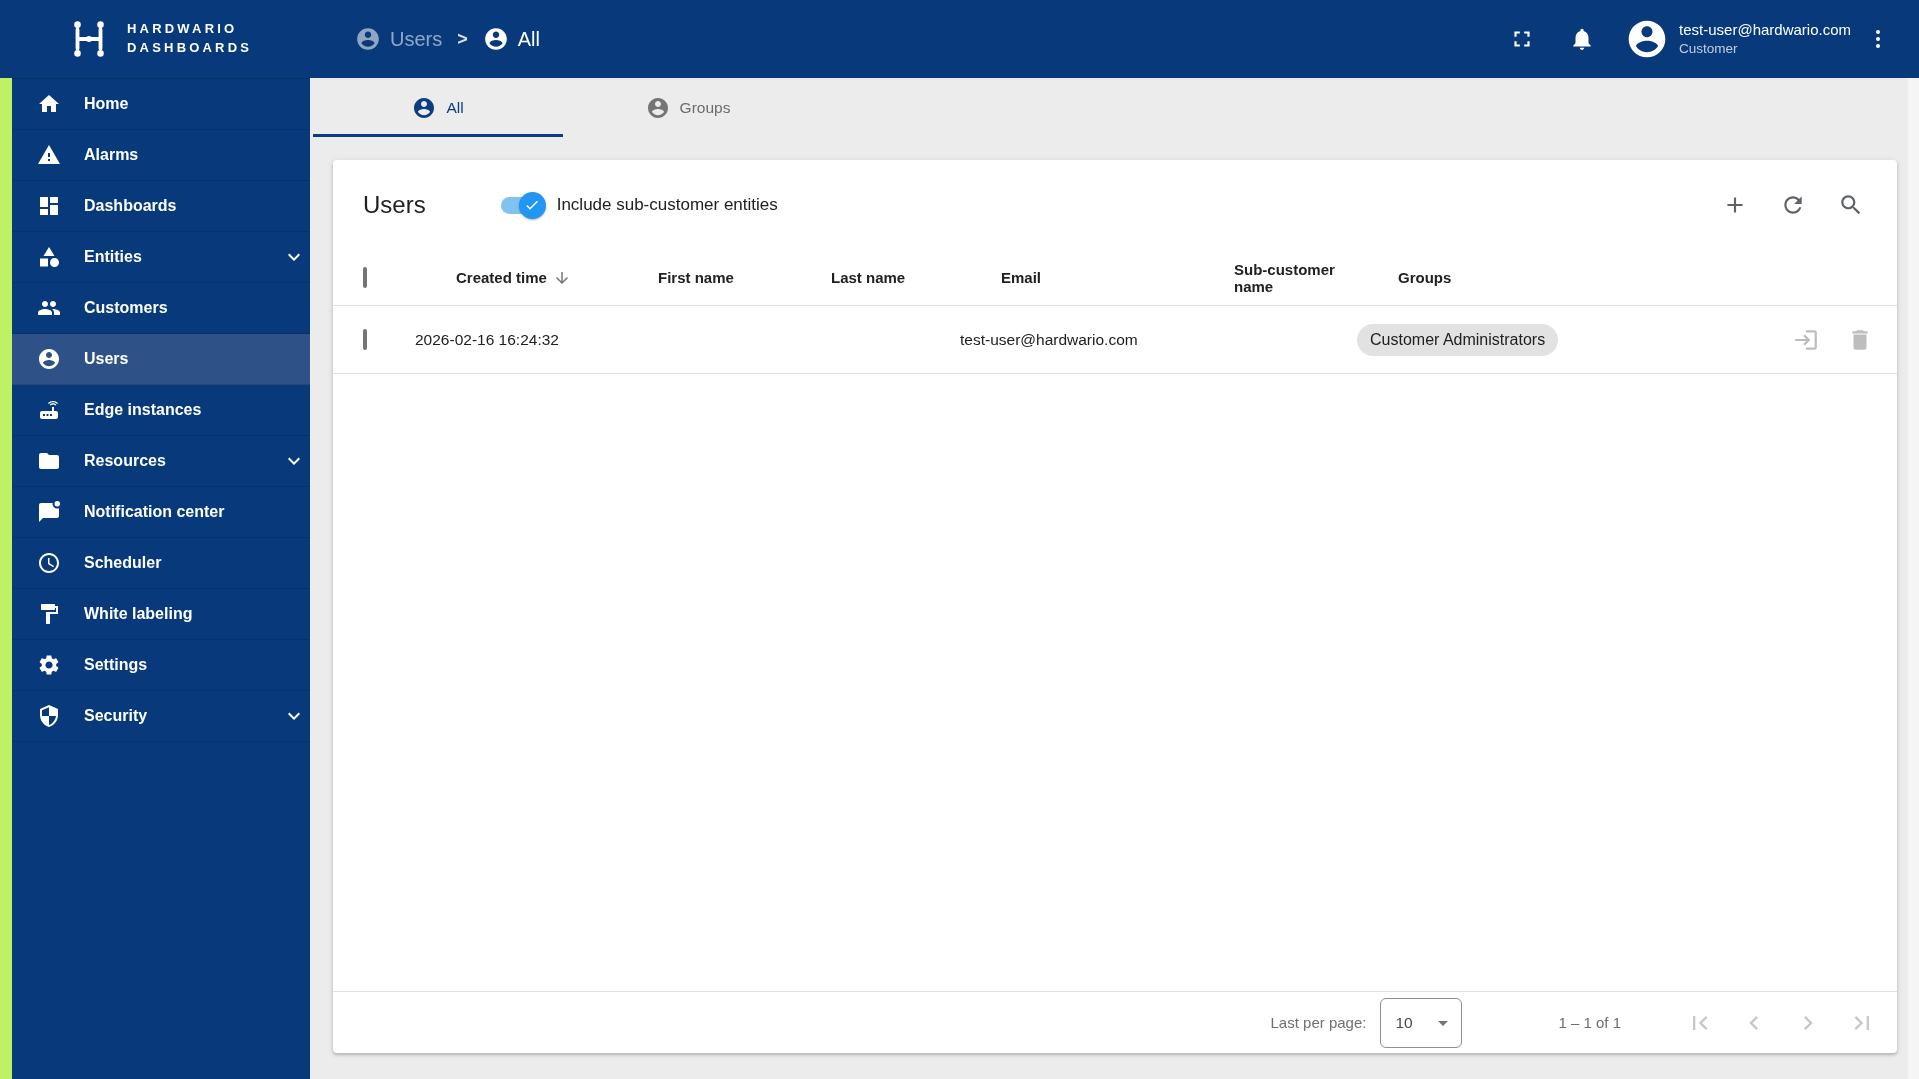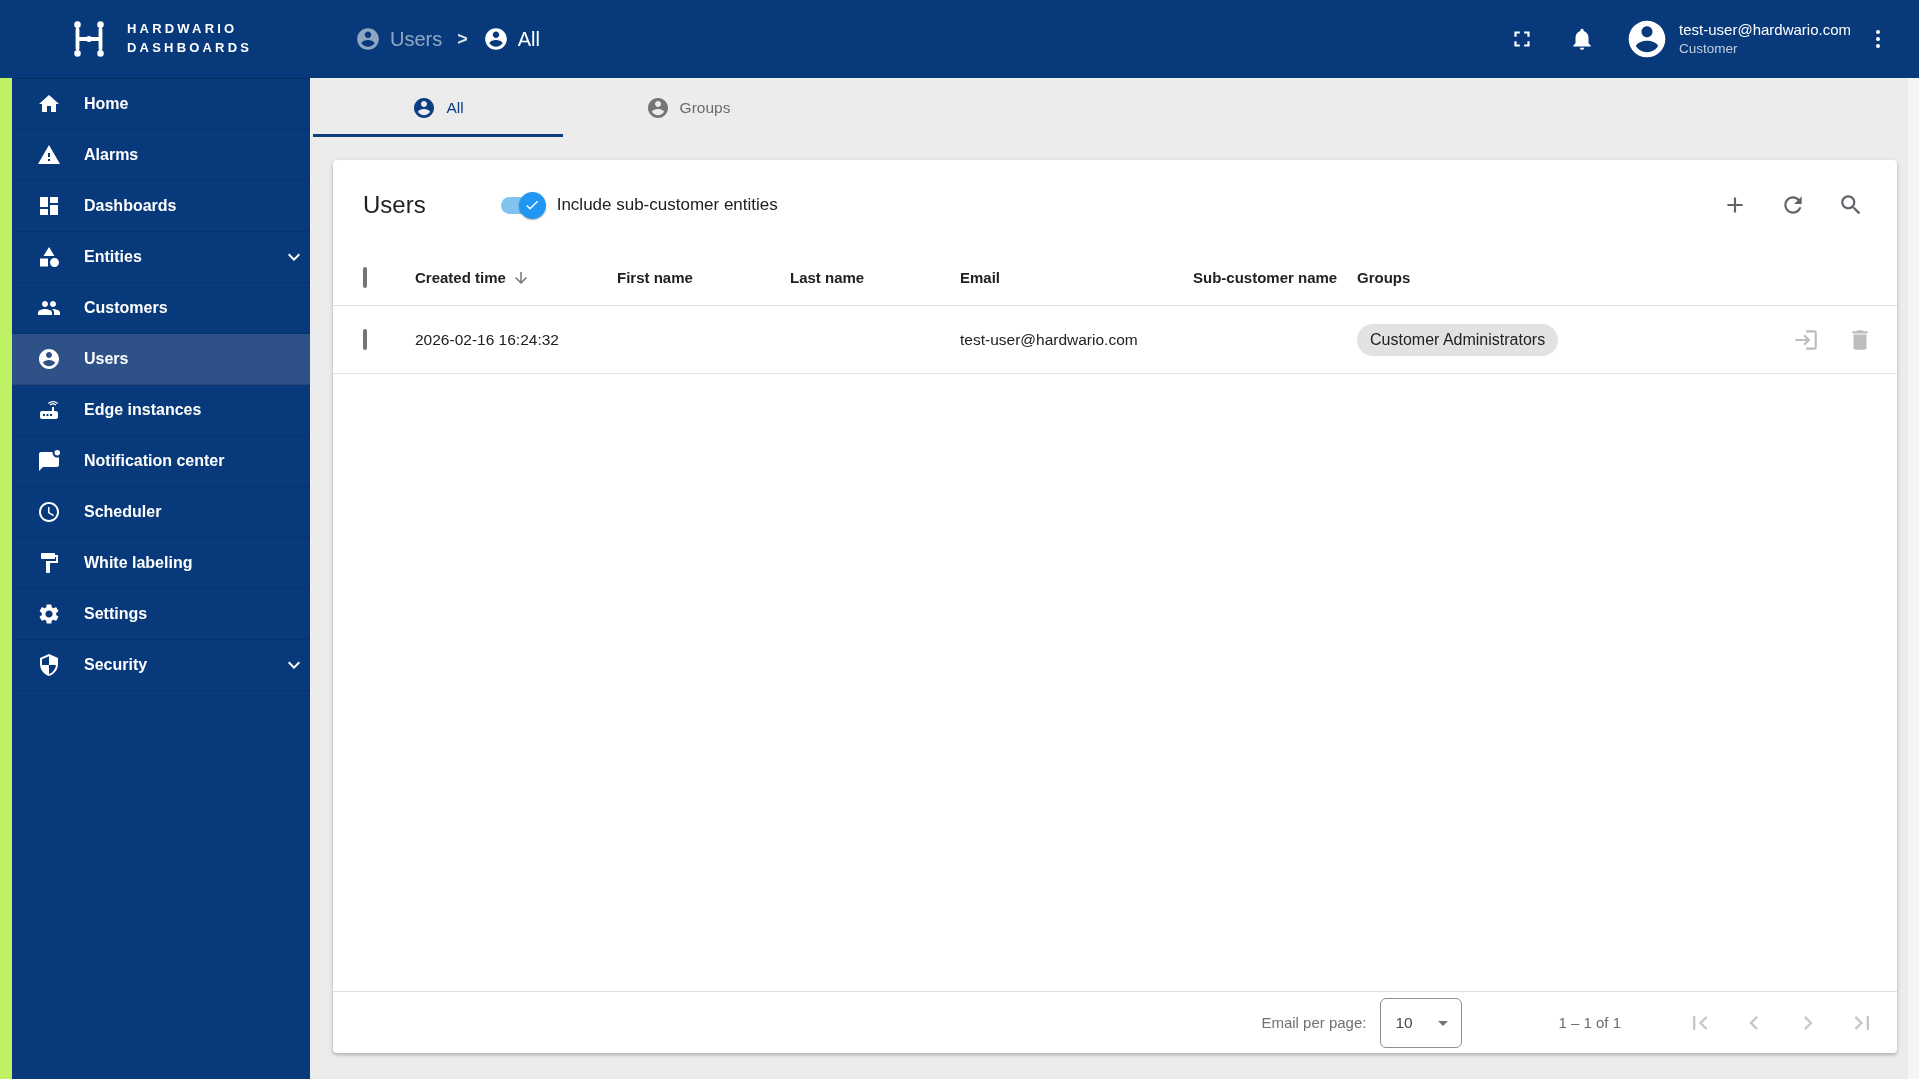--- a/index.html
+++ b/index.html
@@ -78,7 +78,7 @@
   .tgrid { display:grid; grid-template-columns:52px 202px 173px 170px 233px 164px 1fr 104px;
            align-items:center; padding:0 24px 0 30px; }
   .thead { height:56px; flex:none; border-bottom:1px solid #E0E0E0; font-size:15px; font-weight:700; color:#212121; }
-  .th { display:flex; align-items:center; gap:6px; }
+  .th { display:flex; align-items:center; gap:6px;margin-left:41px; }
   .th svg { width:18px; height:18px; fill:#757575; }
   .checkbox { width:20px; height:20px; border:2px solid #757575; border-radius:2px; cursor:pointer; }
 

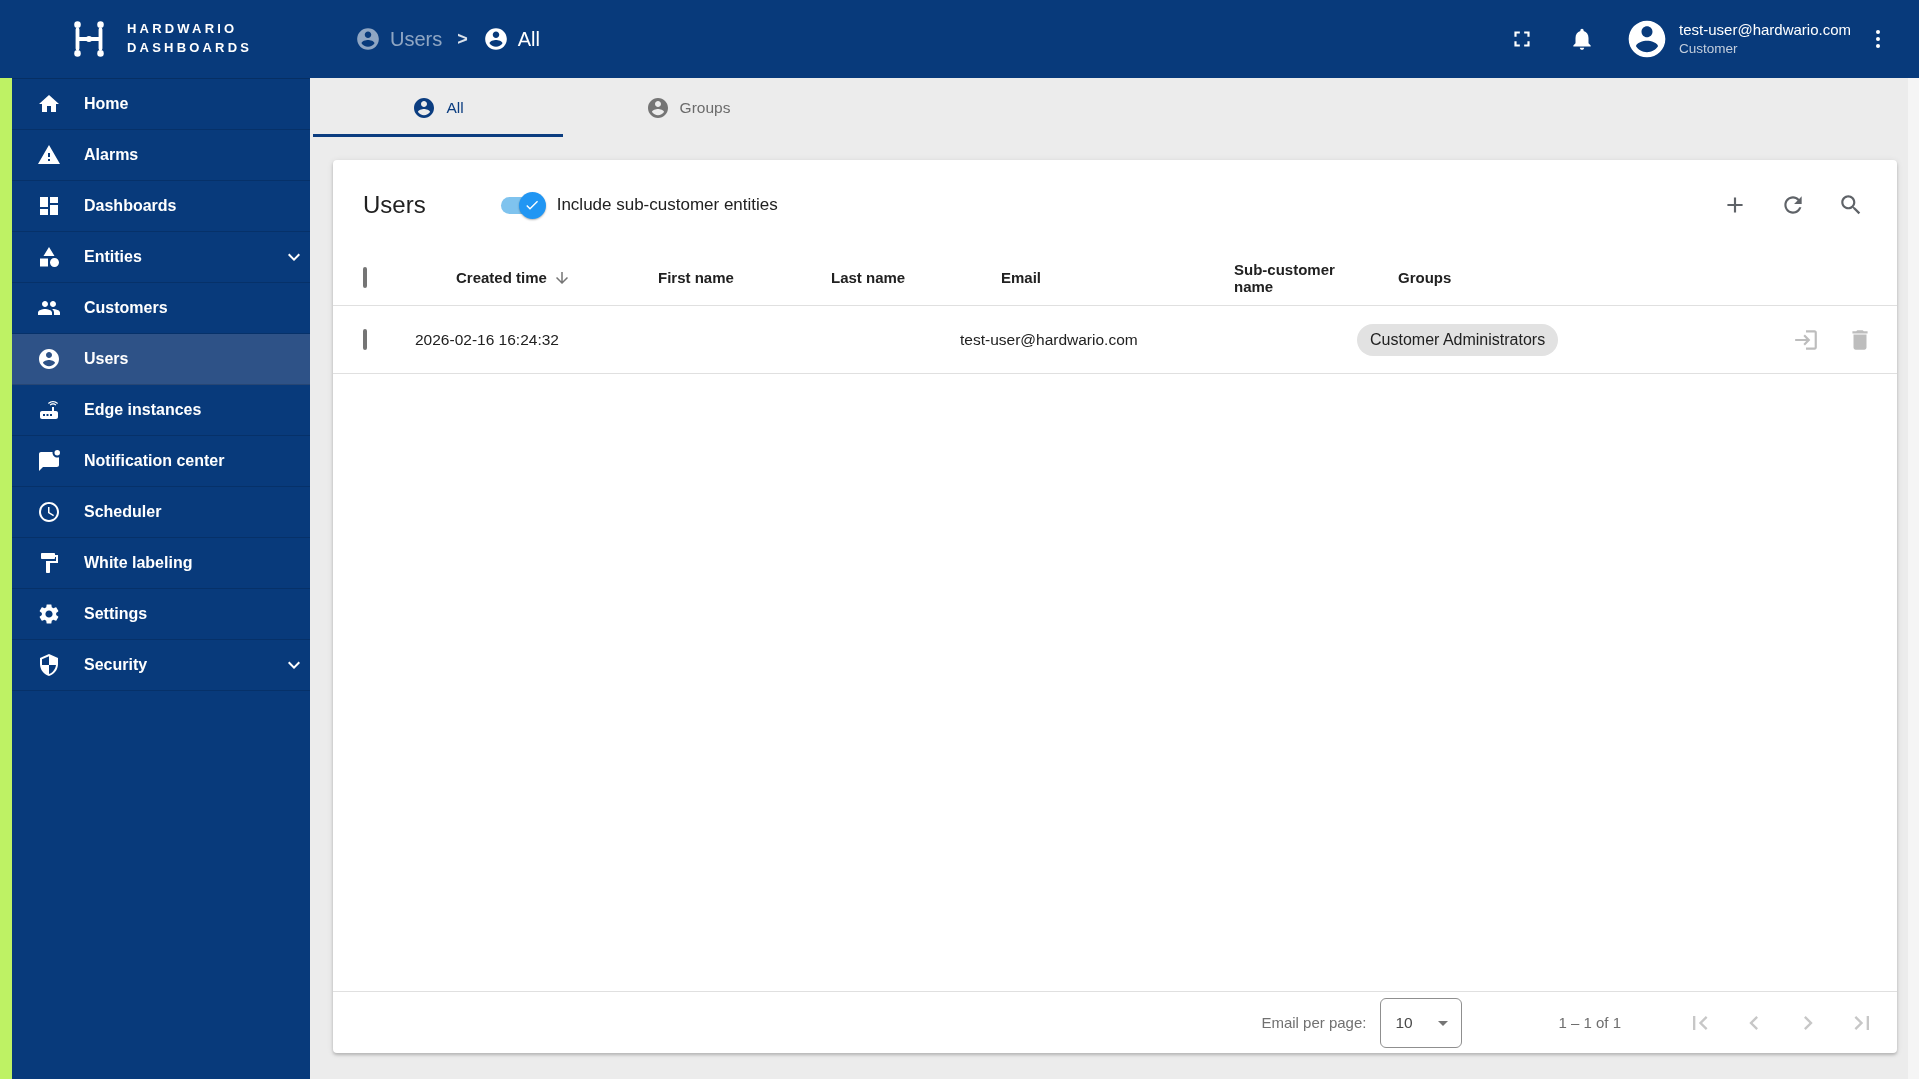--- a/index.html
+++ b/index.html
@@ -233,6 +233,19 @@
           </svg>
         </span>
       <span class="nav-label">Edge instances</span>
+    </div>
+    <div class="nav-item">
+      <span class="nav-ic">
+          <svg viewBox="0 0 24 24">
+            <path d="M10 4H4c-1.1 0-1.99.9-1.99 2L2 18c0 1.1.9 2 2 2h16c1.1 0 2-.9 2-2V8c0-1.1-.9-2-2-2h-8l-2-2z"></path>
+          </svg>
+        </span>
+      <span class="nav-label">Resources</span>
+      <span class="nav-chevron">
+          <svg viewBox="0 0 24 24">
+            <path d="M16.59 8.59L12 13.17 7.41 8.59 6 10l6 6 6-6z"></path>
+          </svg>
+        </span>
     </div>
     <div class="nav-item">
       <span class="nav-ic">

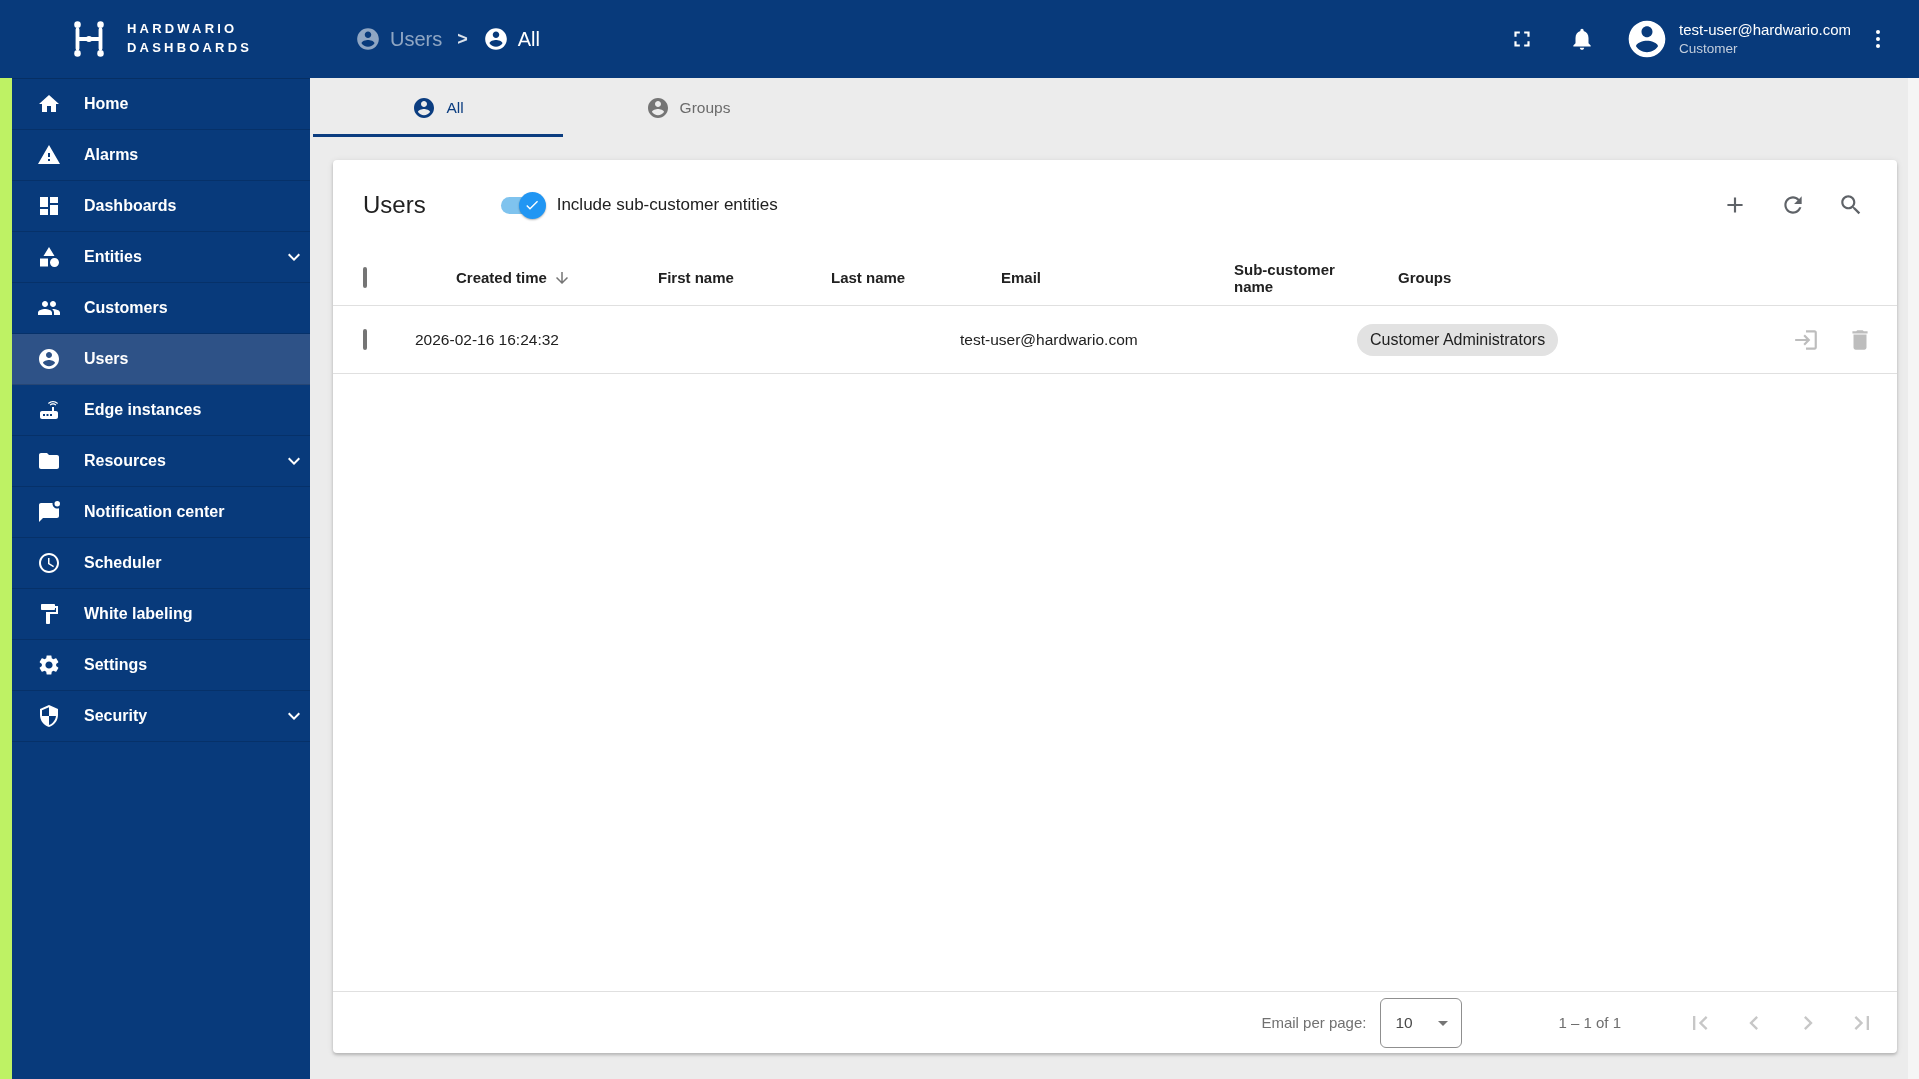--- a/index.html
+++ b/index.html
@@ -397,7 +397,7 @@
       <div class="tbody-fill"></div>
 
       <div class="paginator">
-        <span>Email per page:</span>
+        <span>Last per page:</span>
         <span class="pp-select">
           <span class="pp-value">10</span>
           <svg viewBox="0 0 24 24">

